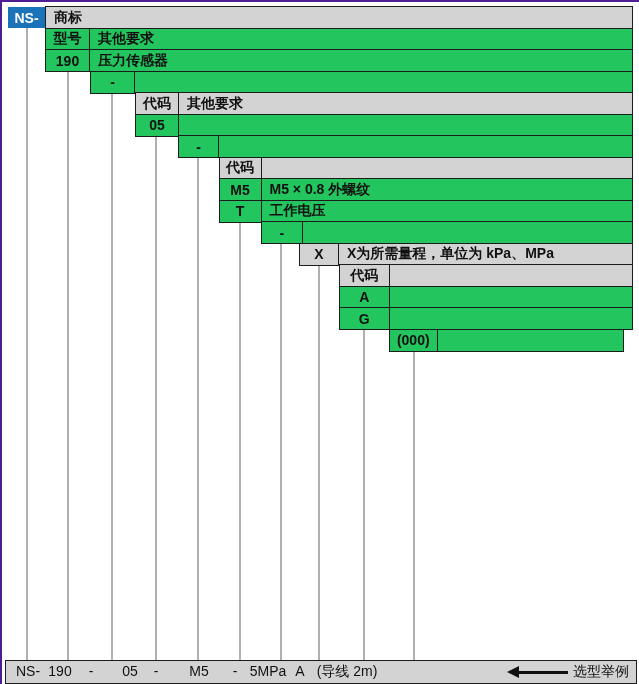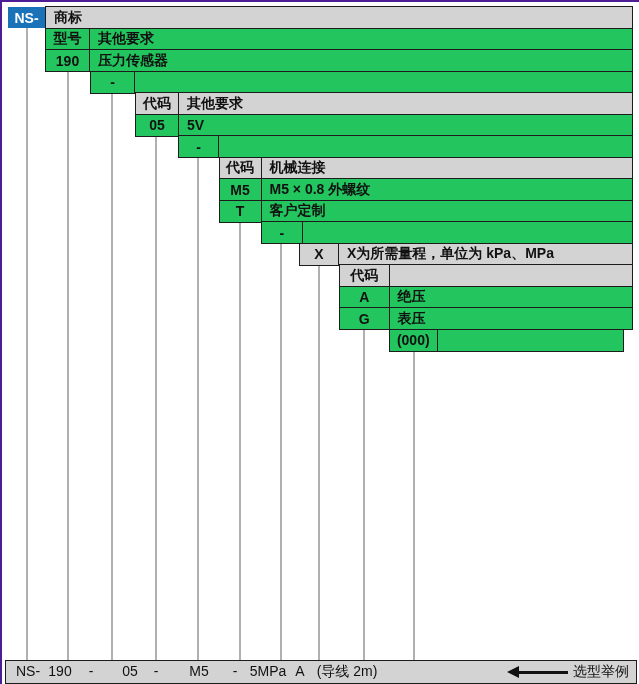--- a/index.html
+++ b/index.html
@@ -73,7 +73,6 @@
 
   <div class="row" style="left:133px;top:111.5px;width:498px;">
     <div class="cell code" style="width:43px;">05</div>
-    <div class="cell desc">5V</div>
   </div>
 
   <div class="row" style="left:176px;top:133px;width:455px;">

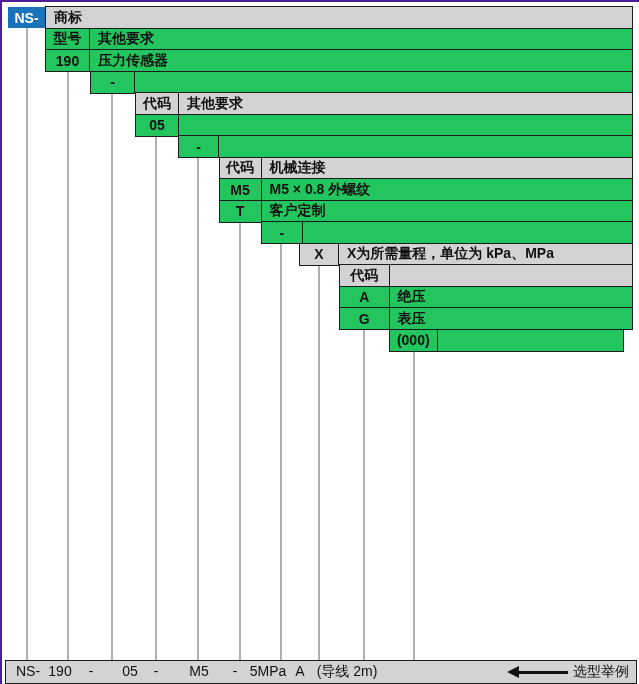--- a/index.html
+++ b/index.html
@@ -82,7 +82,6 @@
 
   <div class="row gray" style="left:216.5px;top:154.5px;width:414.5px;">
     <div class="cell code" style="width:42px;">代码</div>
-    <div class="cell desc">机械连接</div>
   </div>
 
   <div class="row" style="left:216.5px;top:176px;width:414.5px;">

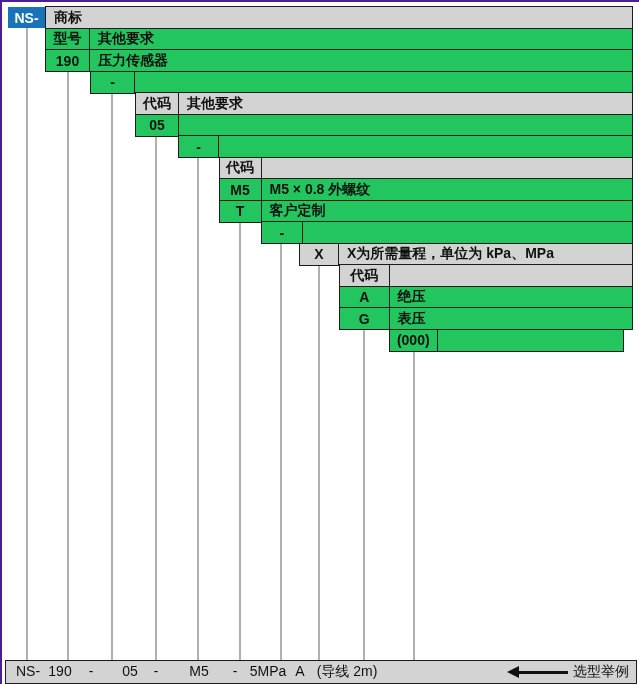--- a/index.html
+++ b/index.html
@@ -91,7 +91,7 @@
 
   <div class="row" style="left:216.5px;top:197.5px;width:414.5px;">
     <div class="cell code" style="width:42px;">T</div>
-    <div class="cell desc">客户定制</div>
+    <div class="cell desc">工作电压</div>
   </div>
 
   <div class="row" style="left:258.5px;top:219px;width:372.5px;">

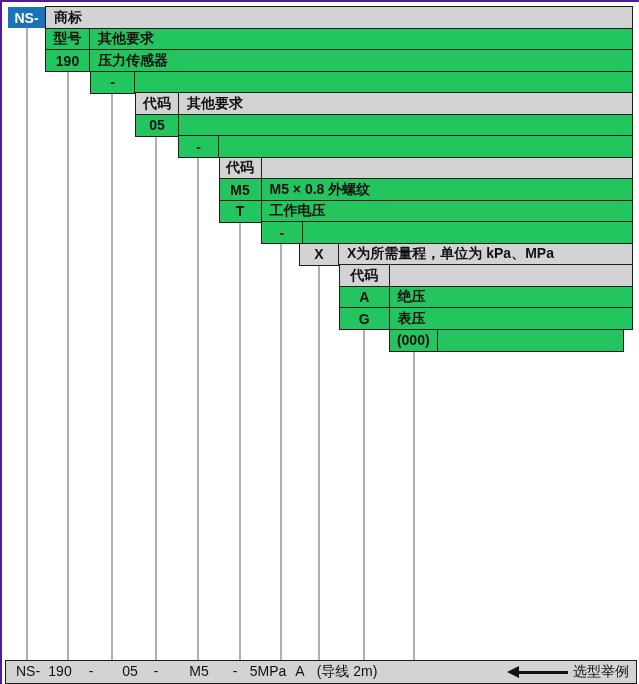--- a/index.html
+++ b/index.html
@@ -110,7 +110,6 @@
 
   <div class="row" style="left:337px;top:283.5px;width:294px;">
     <div class="cell code" style="width:49.5px;">A</div>
-    <div class="cell desc">绝压</div>
   </div>
 
   <div class="row" style="left:337px;top:305px;width:294px;">

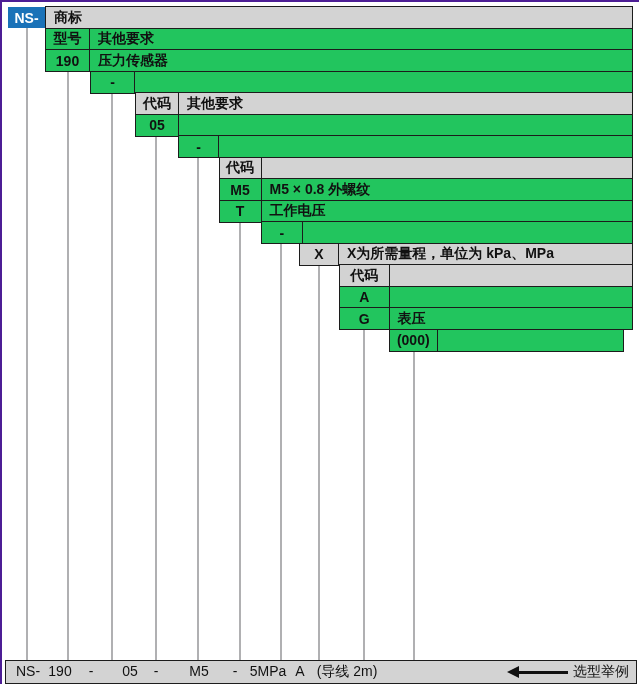--- a/index.html
+++ b/index.html
@@ -114,7 +114,6 @@
 
   <div class="row" style="left:337px;top:305px;width:294px;">
     <div class="cell code" style="width:49.5px;">G</div>
-    <div class="cell desc">表压</div>
   </div>
 
   <div class="row" style="left:386.5px;top:326.5px;width:235px;text-align:center;">

